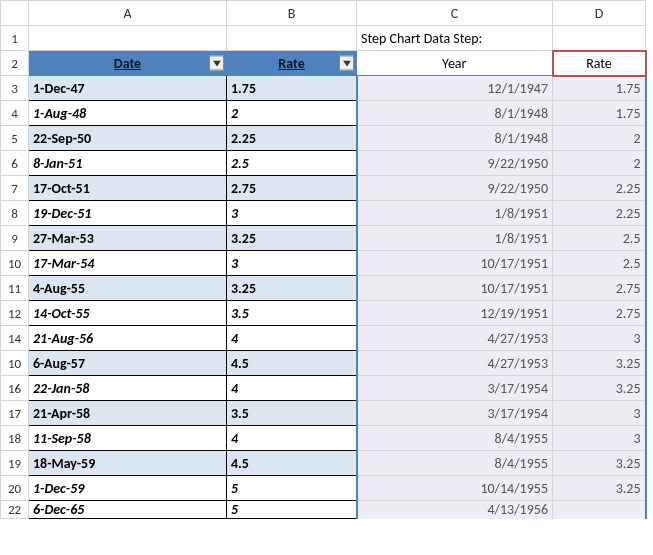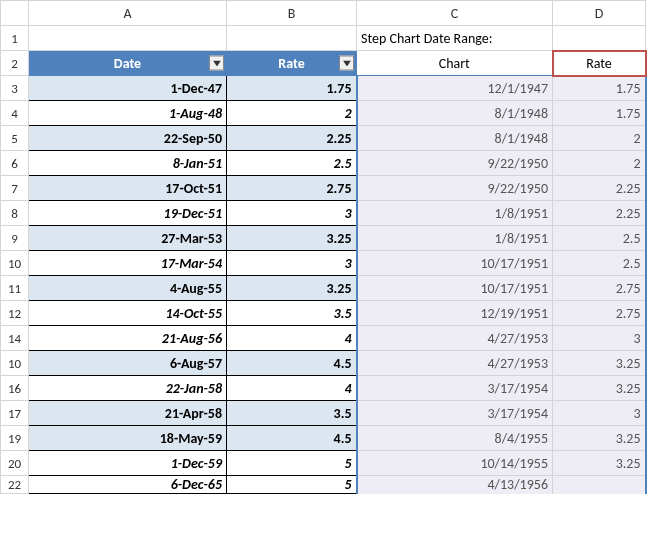--- a/index.html
+++ b/index.html
@@ -121,7 +121,7 @@
     <th class="row-hdr">1</th>
     <td class="cA"></td>
     <td class="cB"></td>
-    <td class="cC sc-title">Step Chart Date Range:</td>
+    <td class="cC sc-title">Step Chart Data Step:</td>
     <td class="cD"></td>
   </tr>
 

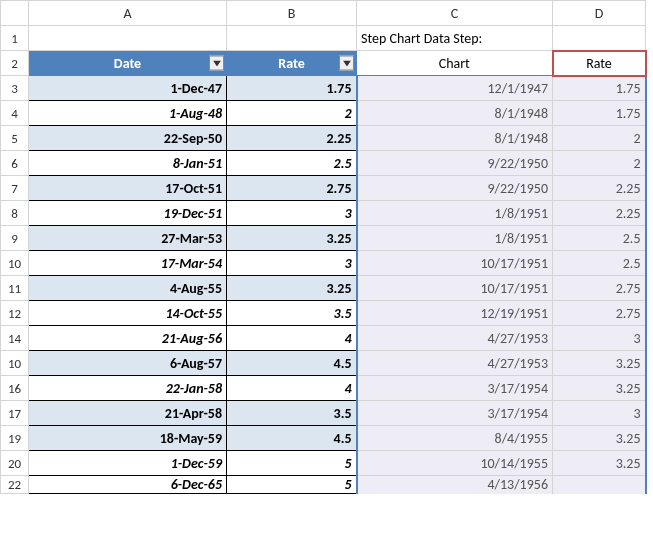--- a/index.html
+++ b/index.html
@@ -54,11 +54,12 @@
   
   .tbl-head {
     background: #4f81bd !important;
-    color: #ffffff;
+    color: #0f172a;
     font-weight: bold;
     text-align: center;
     position: relative;
     border: 1px solid #4f81bd !important;
+    text-decoration: underline;
   }
   .tbl-head .filter {
     position: absolute;

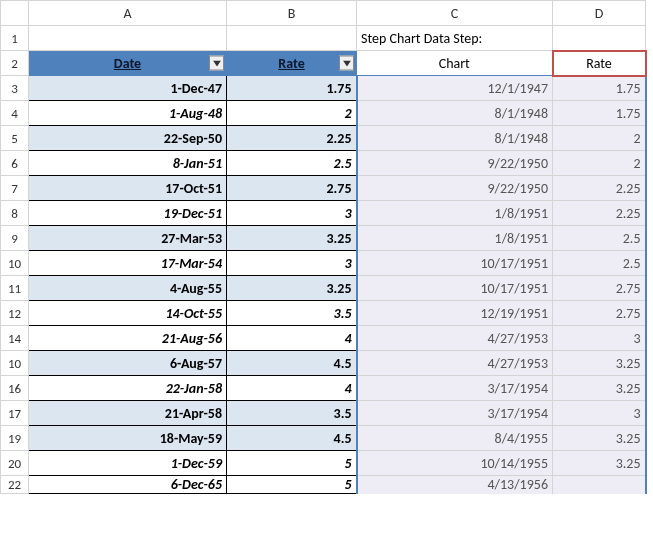--- a/index.html
+++ b/index.html
@@ -144,7 +144,7 @@
             </svg>
           </span>
     </td>
-    <td class="cC sc-head year">Chart</td>
+    <td class="cC sc-head year">Year</td>
     <td class="cD sc-head rate">Rate</td>
   </tr>
 

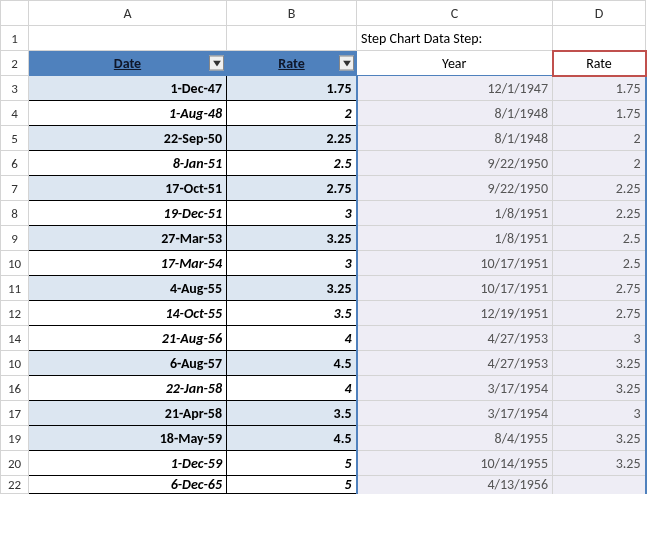--- a/index.html
+++ b/index.html
@@ -77,7 +77,7 @@
   }
   .tbl-head .filter svg { width: 8px; height: 6px; }
   .tbl-cell {
-    text-align: right;
+    text-align: left;
     font-weight: bold;
     border-left: 1px solid #000 !important;
     border-right: 1px solid #000 !important;

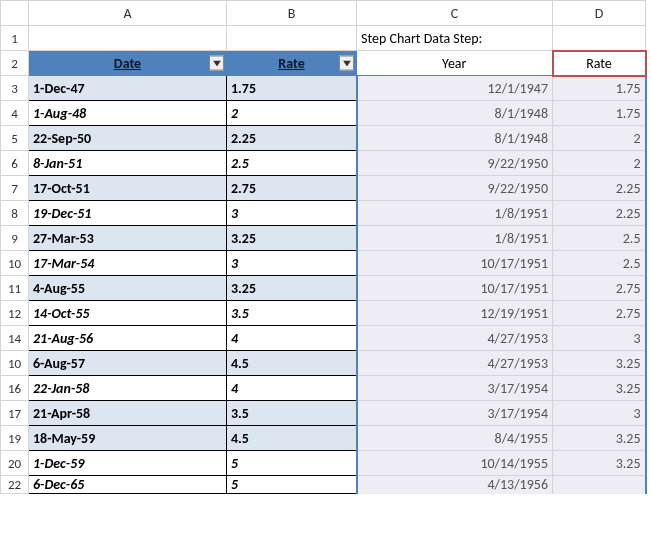--- a/index.html
+++ b/index.html
@@ -247,6 +247,13 @@
         <td class="cD sc-cell right">3</td>
       </tr>
   <tr>
+        <th class="row-hdr">18</th>
+        <td class="cA tbl-cell noband">11-Sep-58</td>
+        <td class="cB tbl-cell noband">4</td>
+        <td class="cC sc-cell left">8/4/1955</td>
+        <td class="cD sc-cell right">3</td>
+      </tr>
+  <tr>
         <th class="row-hdr">19</th>
         <td class="cA tbl-cell band">18-May-59</td>
         <td class="cB tbl-cell band">4.5</td>

